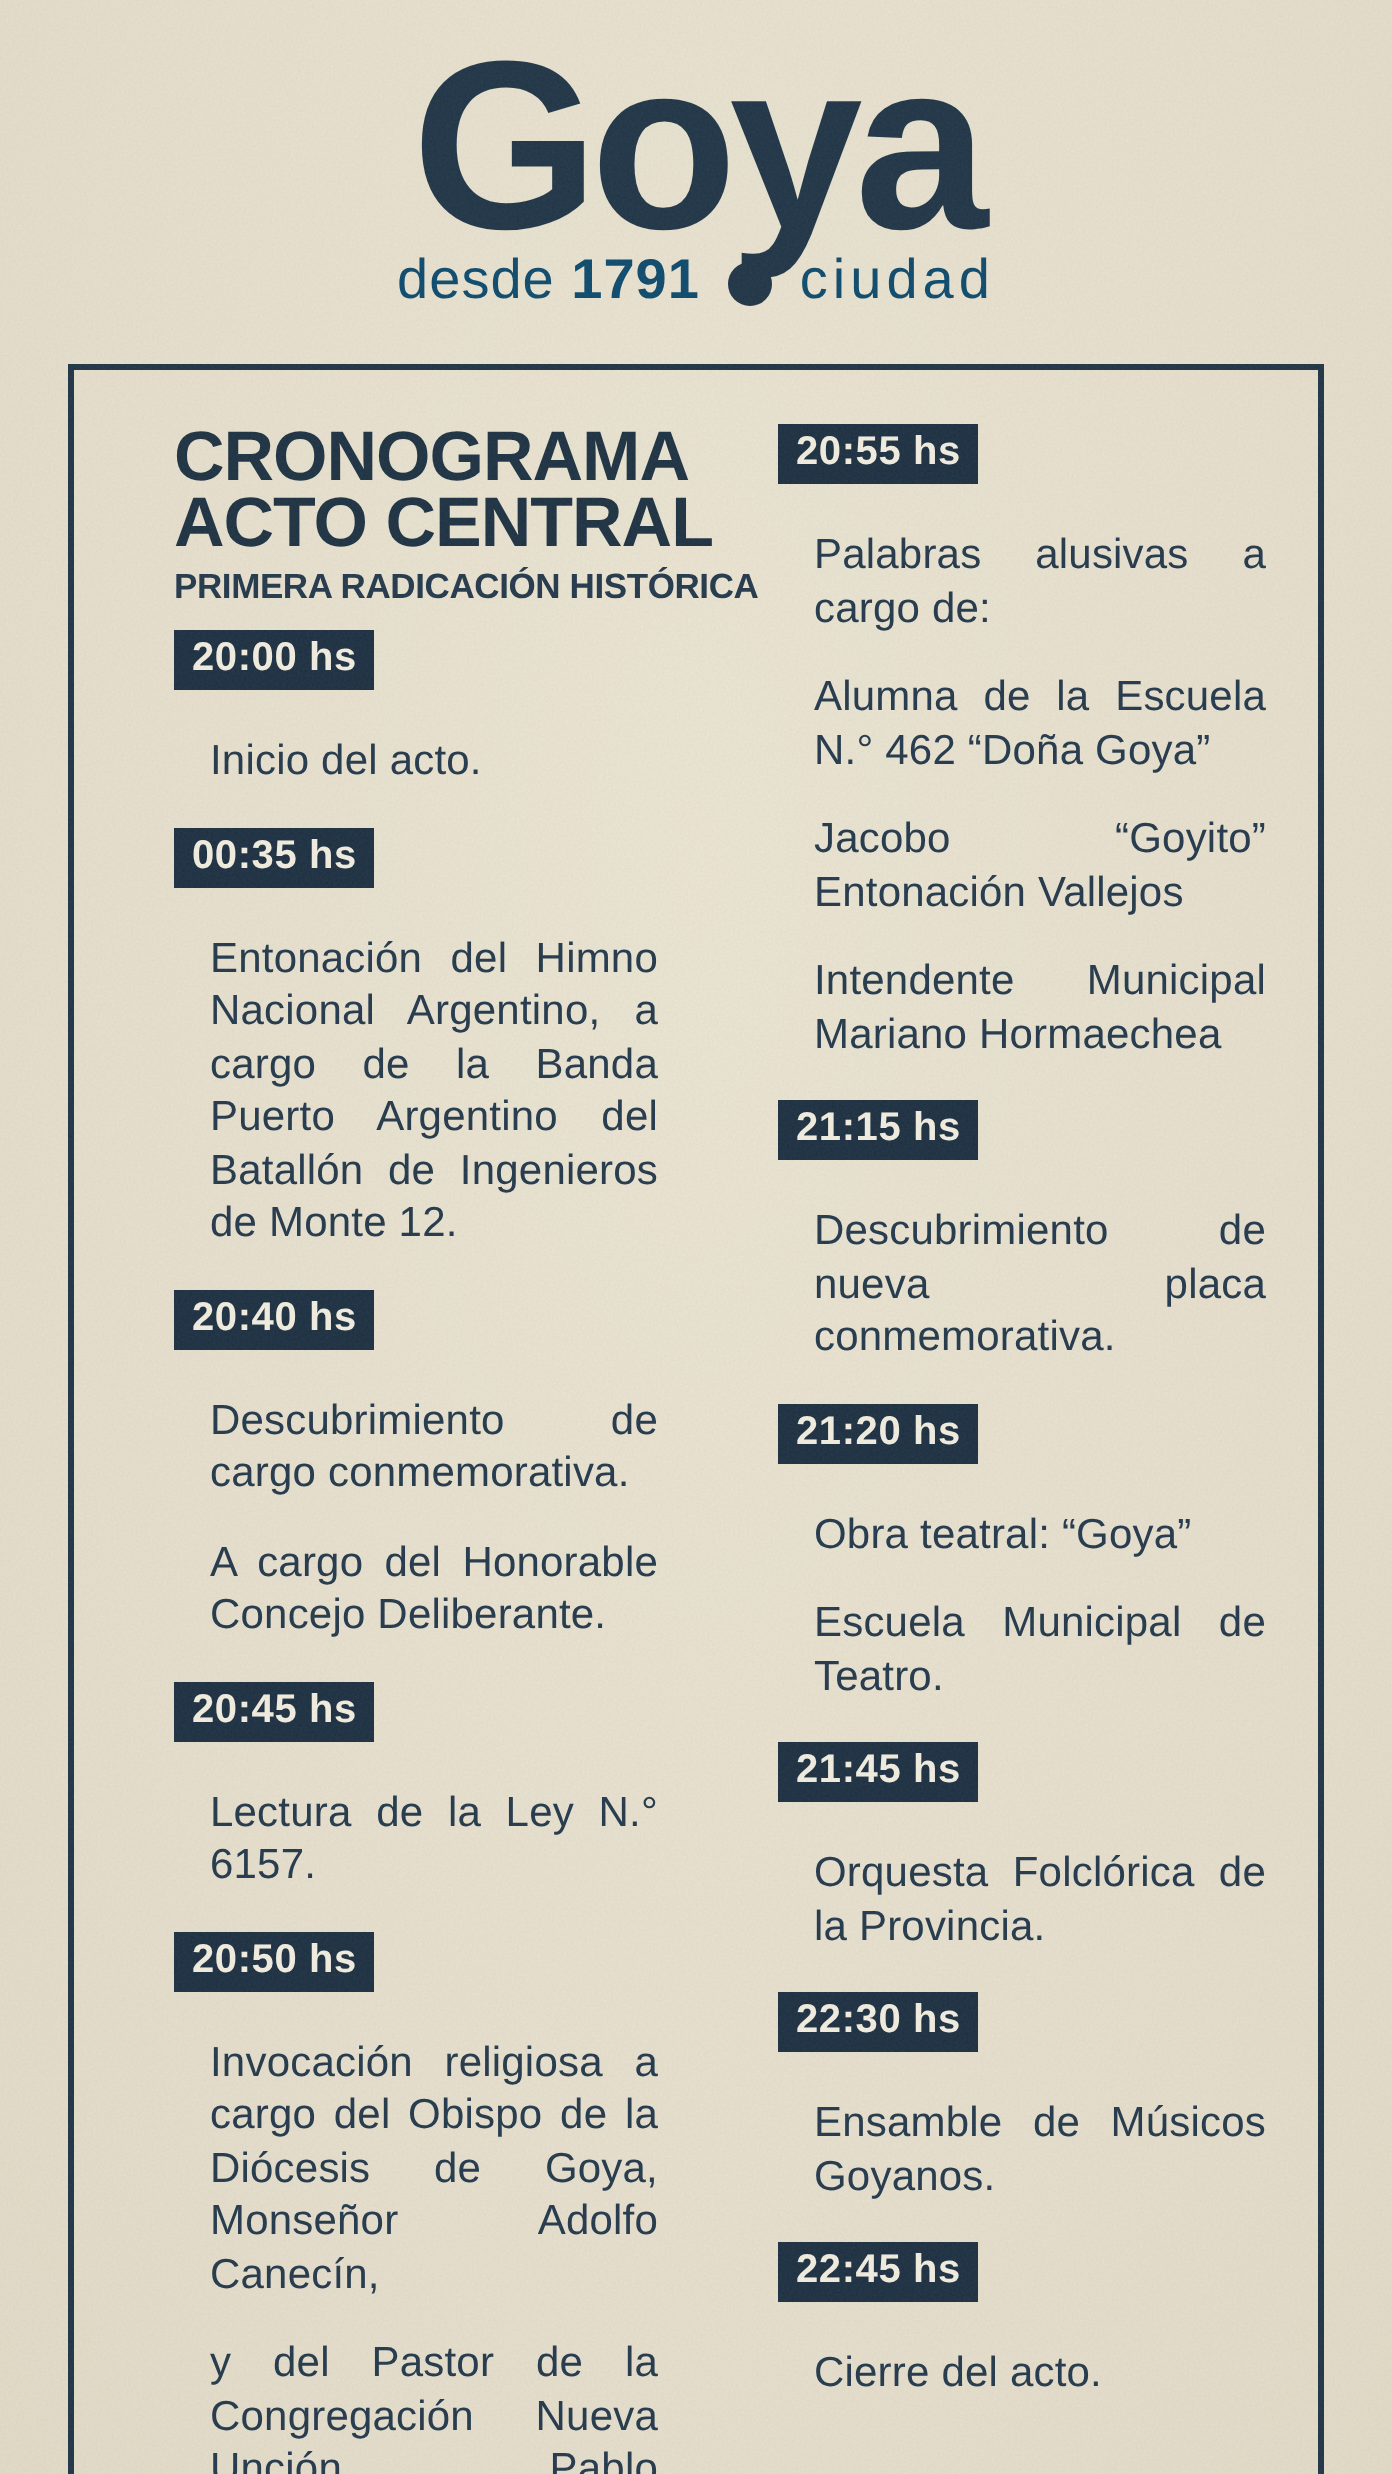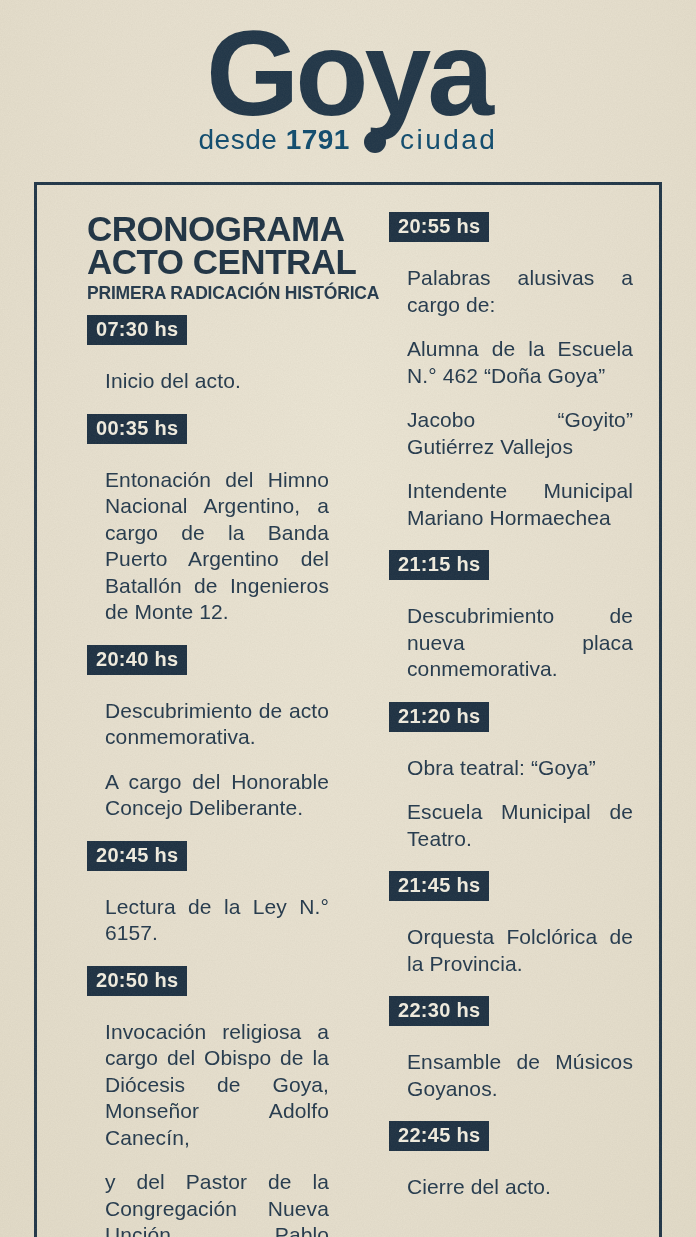--- a/index.html
+++ b/index.html
@@ -95,7 +95,7 @@
       </div>
 
   <section class="slot">
-    <span class="badge">07:30 hs</span>
+    <span class="badge">20:00 hs</span>
     <div class="body">
             <p class="para">Inicio del acto.</p>
           </div>

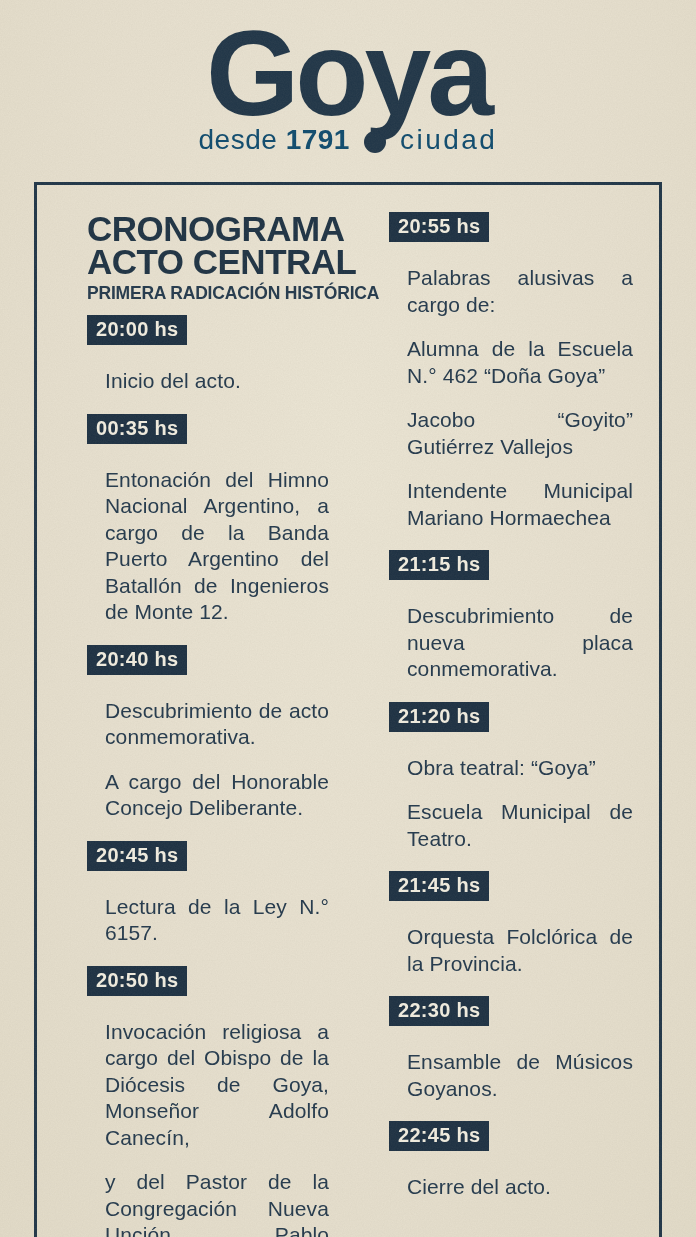--- a/index.html
+++ b/index.html
@@ -137,7 +137,7 @@
     <div class="body">
             <p class="para">Palabras alusivas a cargo de:</p>
             <p class="para">Alumna de la Escuela N.° 462 “Doña Goya”</p>
-            <p class="para">Jacobo “Goyito” Gutiérrez Vallejos</p>
+            <p class="para">Jacobo “Goyito” Entonación Vallejos</p>
             <p class="para">Intendente Municipal Mariano Hormaechea</p>
           </div>
   </section>

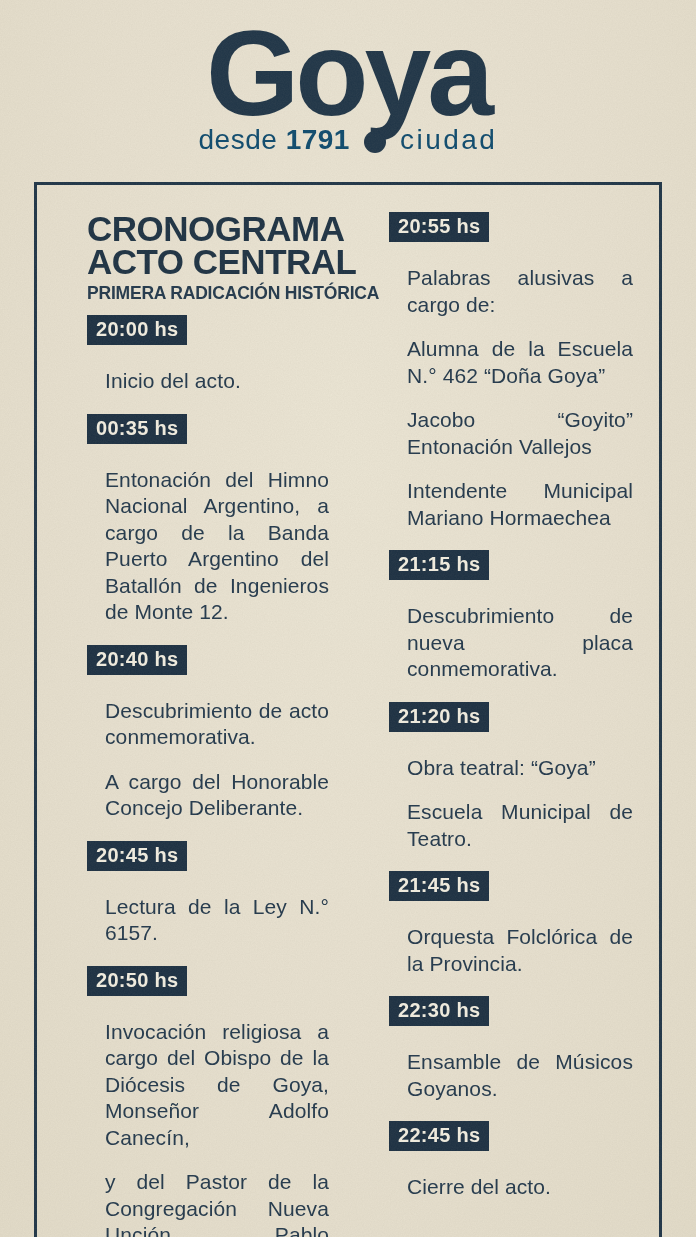--- a/index.html
+++ b/index.html
@@ -111,7 +111,7 @@
   <section class="slot">
     <span class="badge">20:40 hs</span>
     <div class="body">
-            <p class="para">Descubrimiento de acto conmemorativa.</p>
+            <p class="para">Descubrimiento de cargo conmemorativa.</p>
             <p class="para">A cargo del Honorable Concejo Deliberante.</p>
           </div>
   </section>

